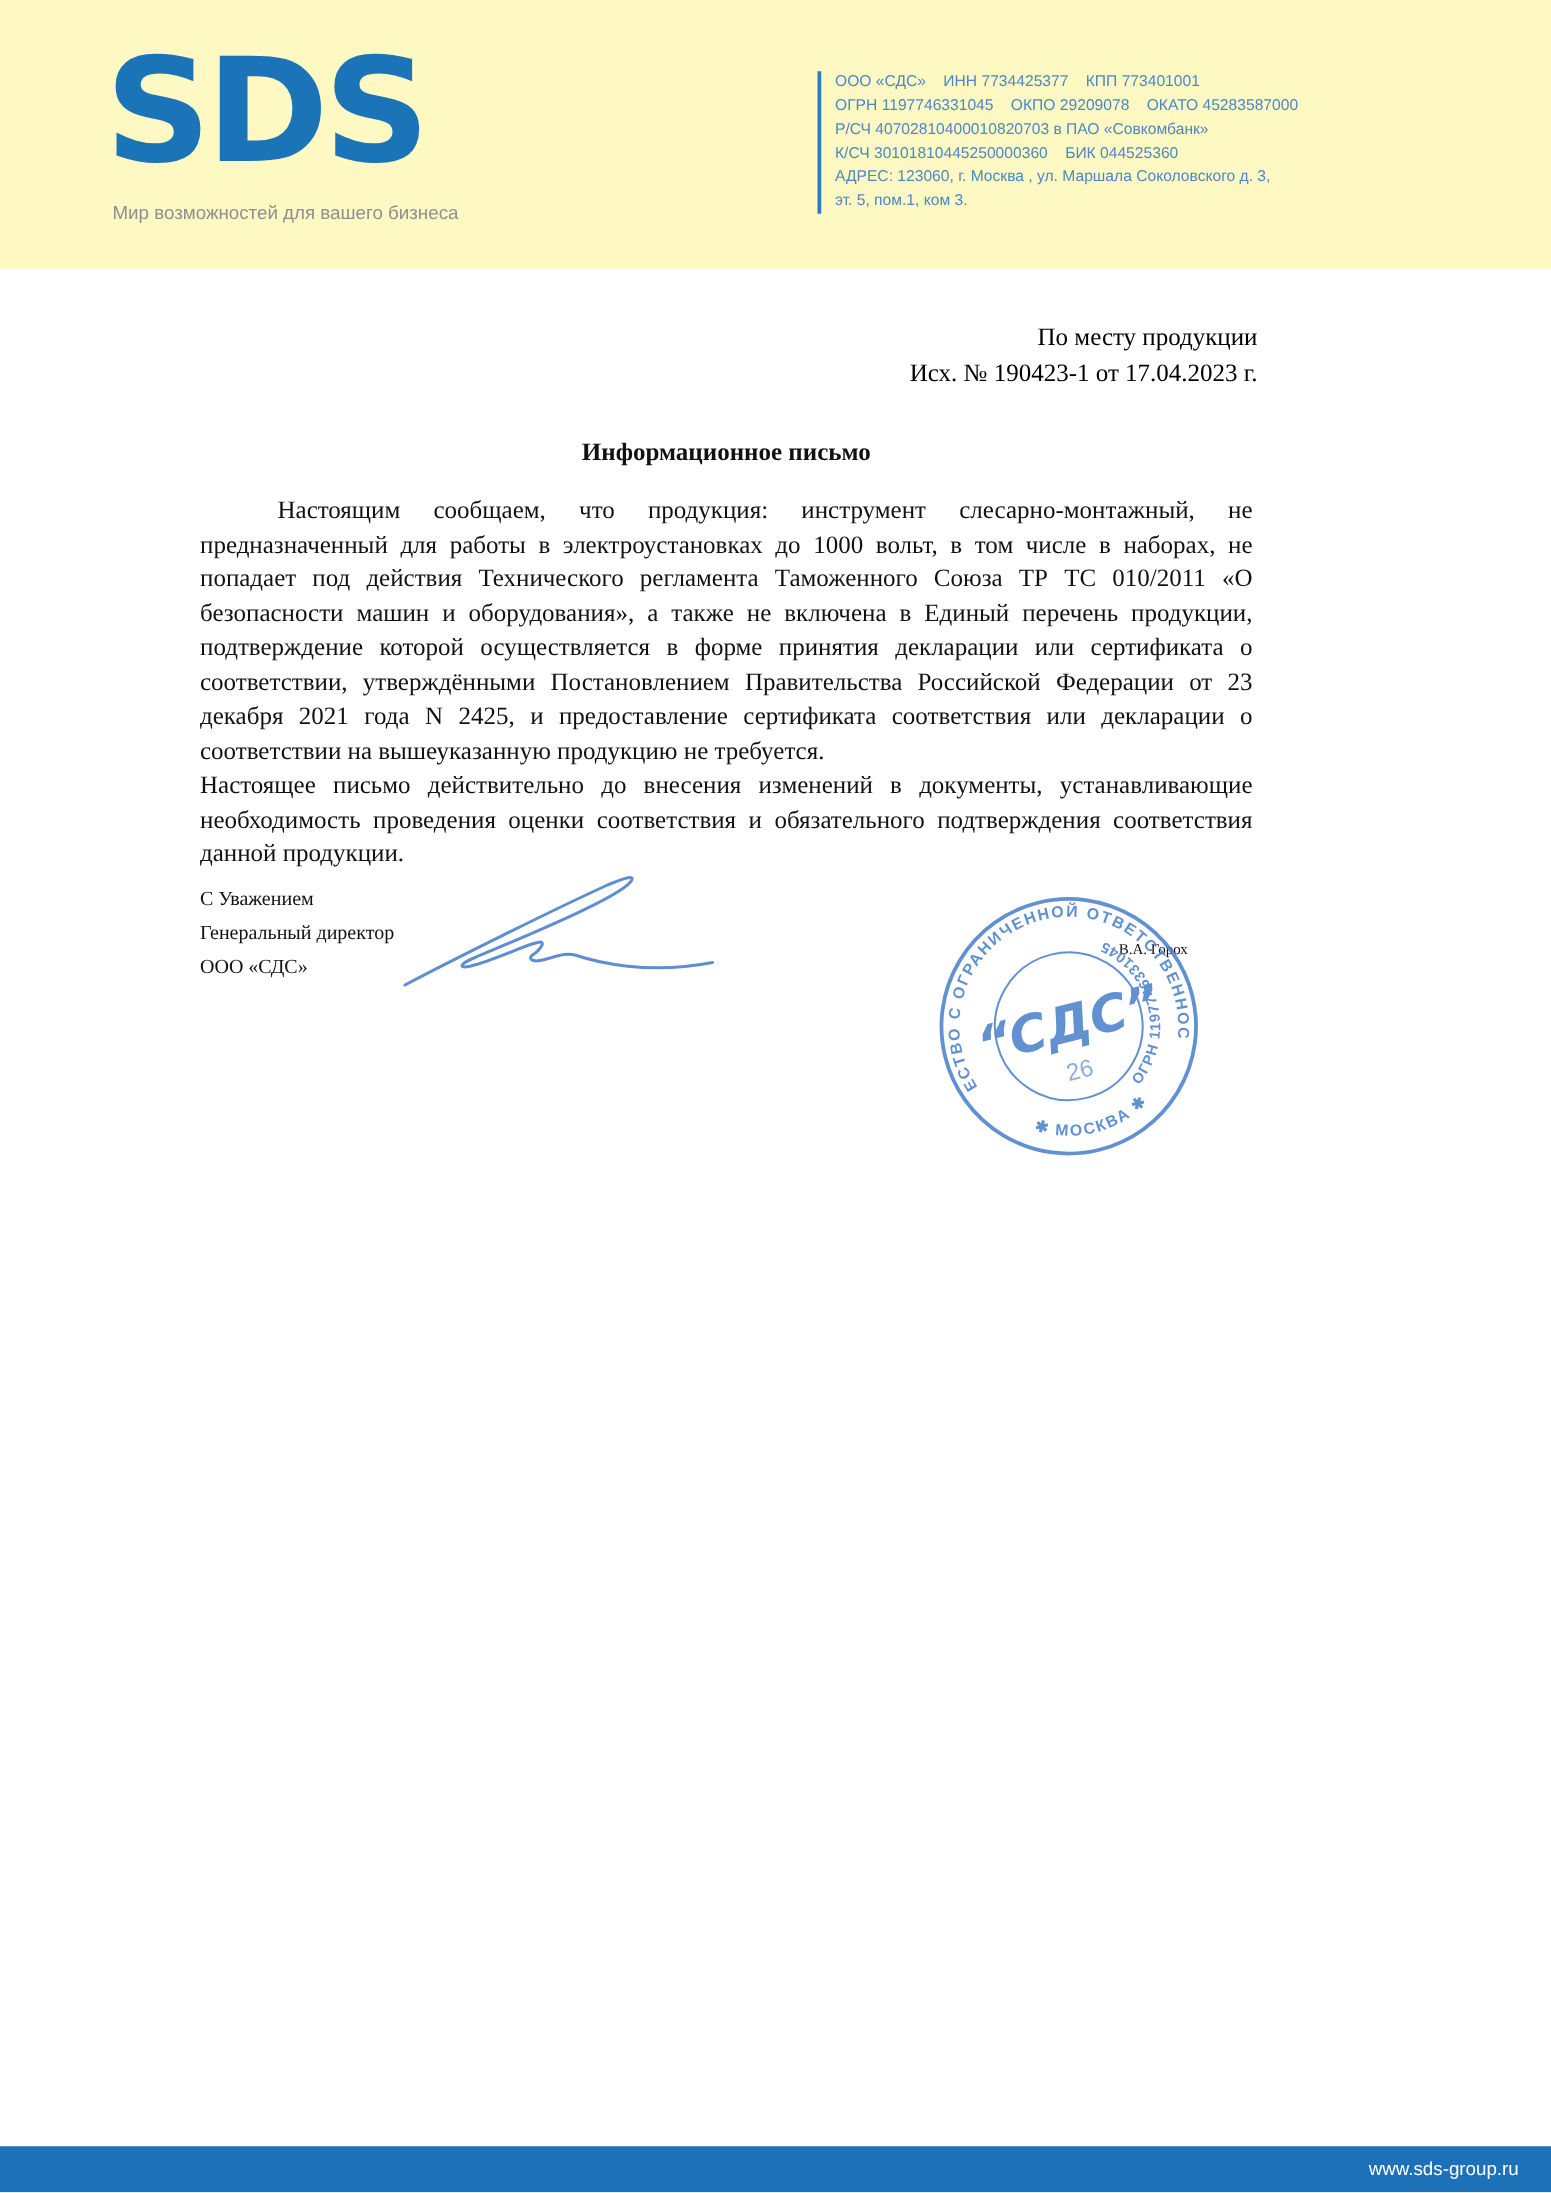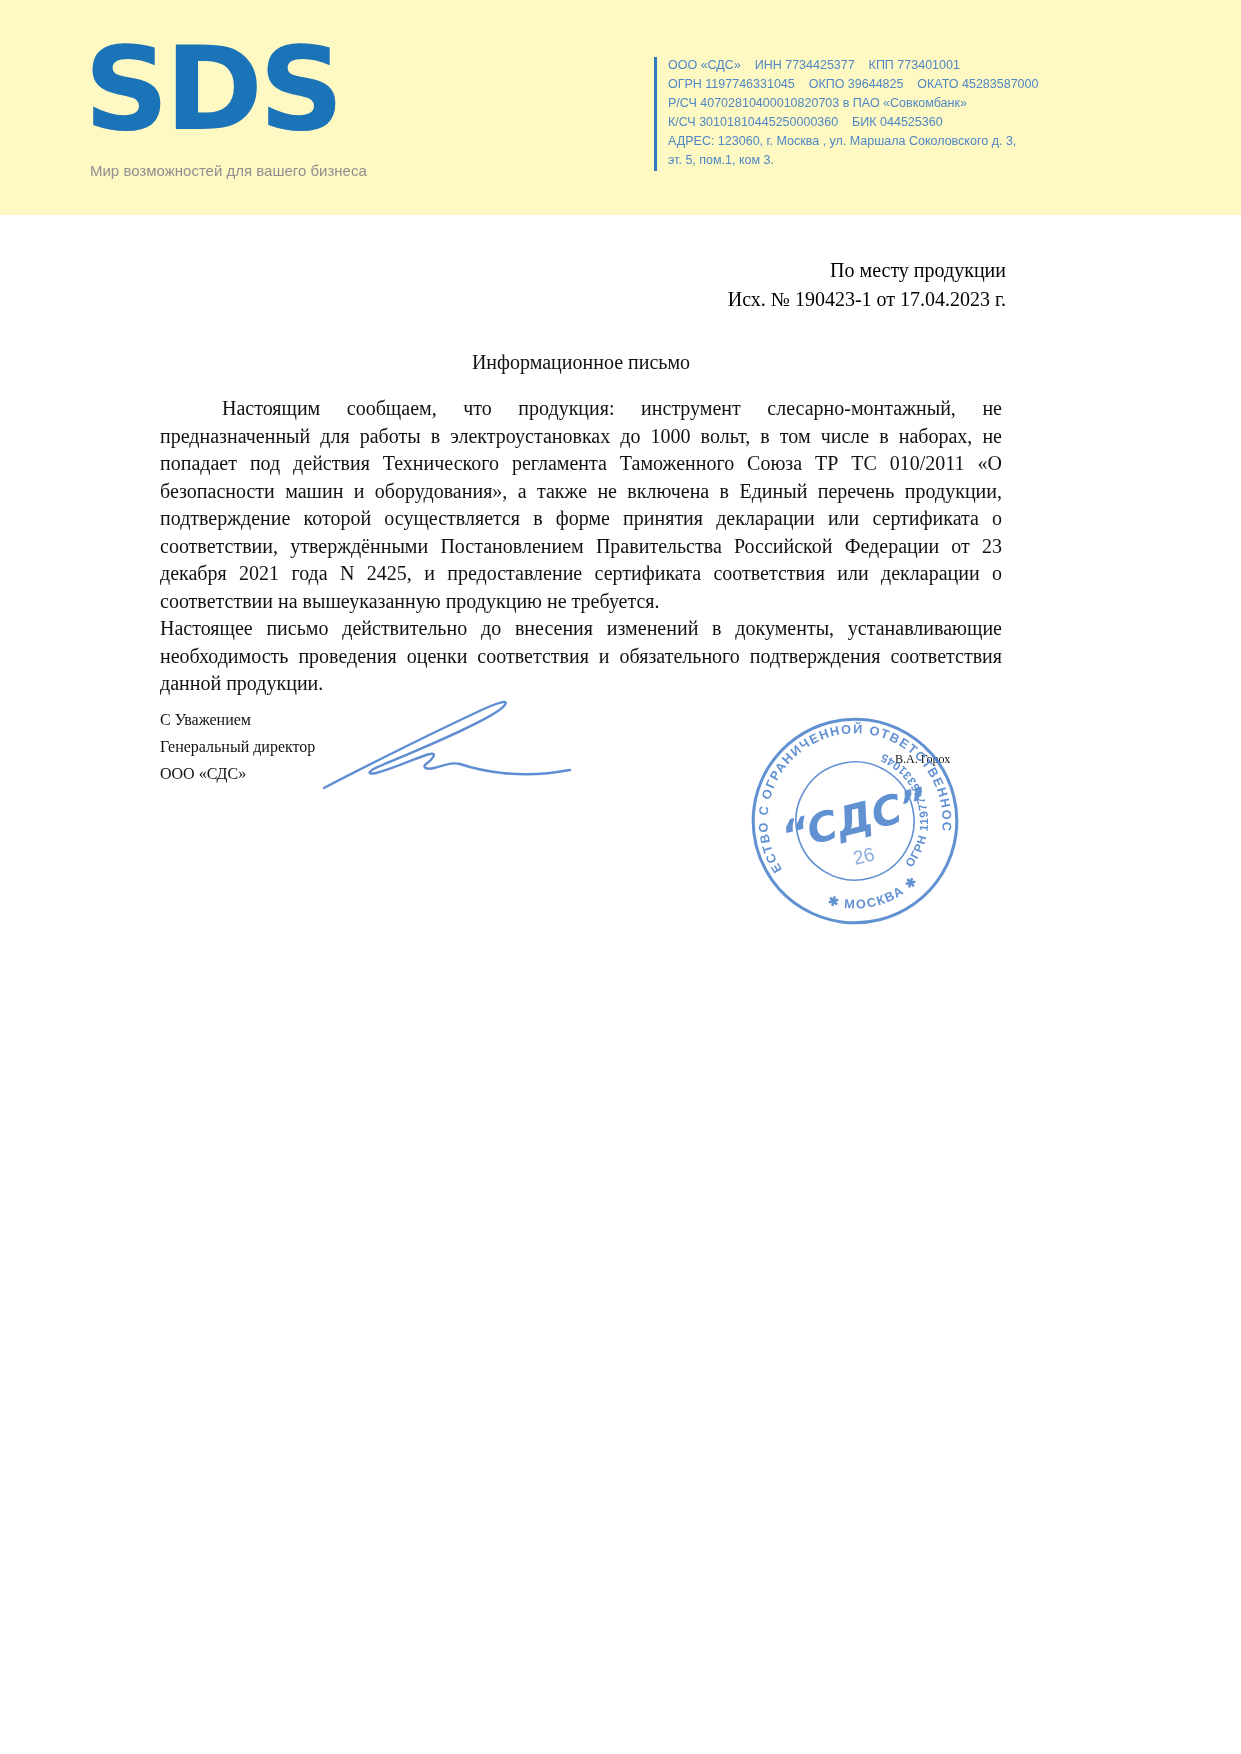--- a/index.html
+++ b/index.html
@@ -181,7 +181,7 @@
     <div class="details-divider"></div>
     <div class="company-details">
       <div class="line">ООО «СДС»    ИНН 7734425377    КПП 773401001</div>
-      <div class="line">ОГРН 1197746331045    ОКПО 39644825    ОКАТО 45283587000</div>
+      <div class="line">ОГРН 1197746331045    ОКПО 29209078    ОКАТО 45283587000</div>
       <div class="line">Р/СЧ 40702810400010820703 в ПАО «Совкомбанк»</div>
       <div class="line">К/СЧ 30101810445250000360    БИК 044525360</div>
       <div class="line">АДРЕС: 123060, г. Москва , ул. Маршала Соколовского д. 3,</div>

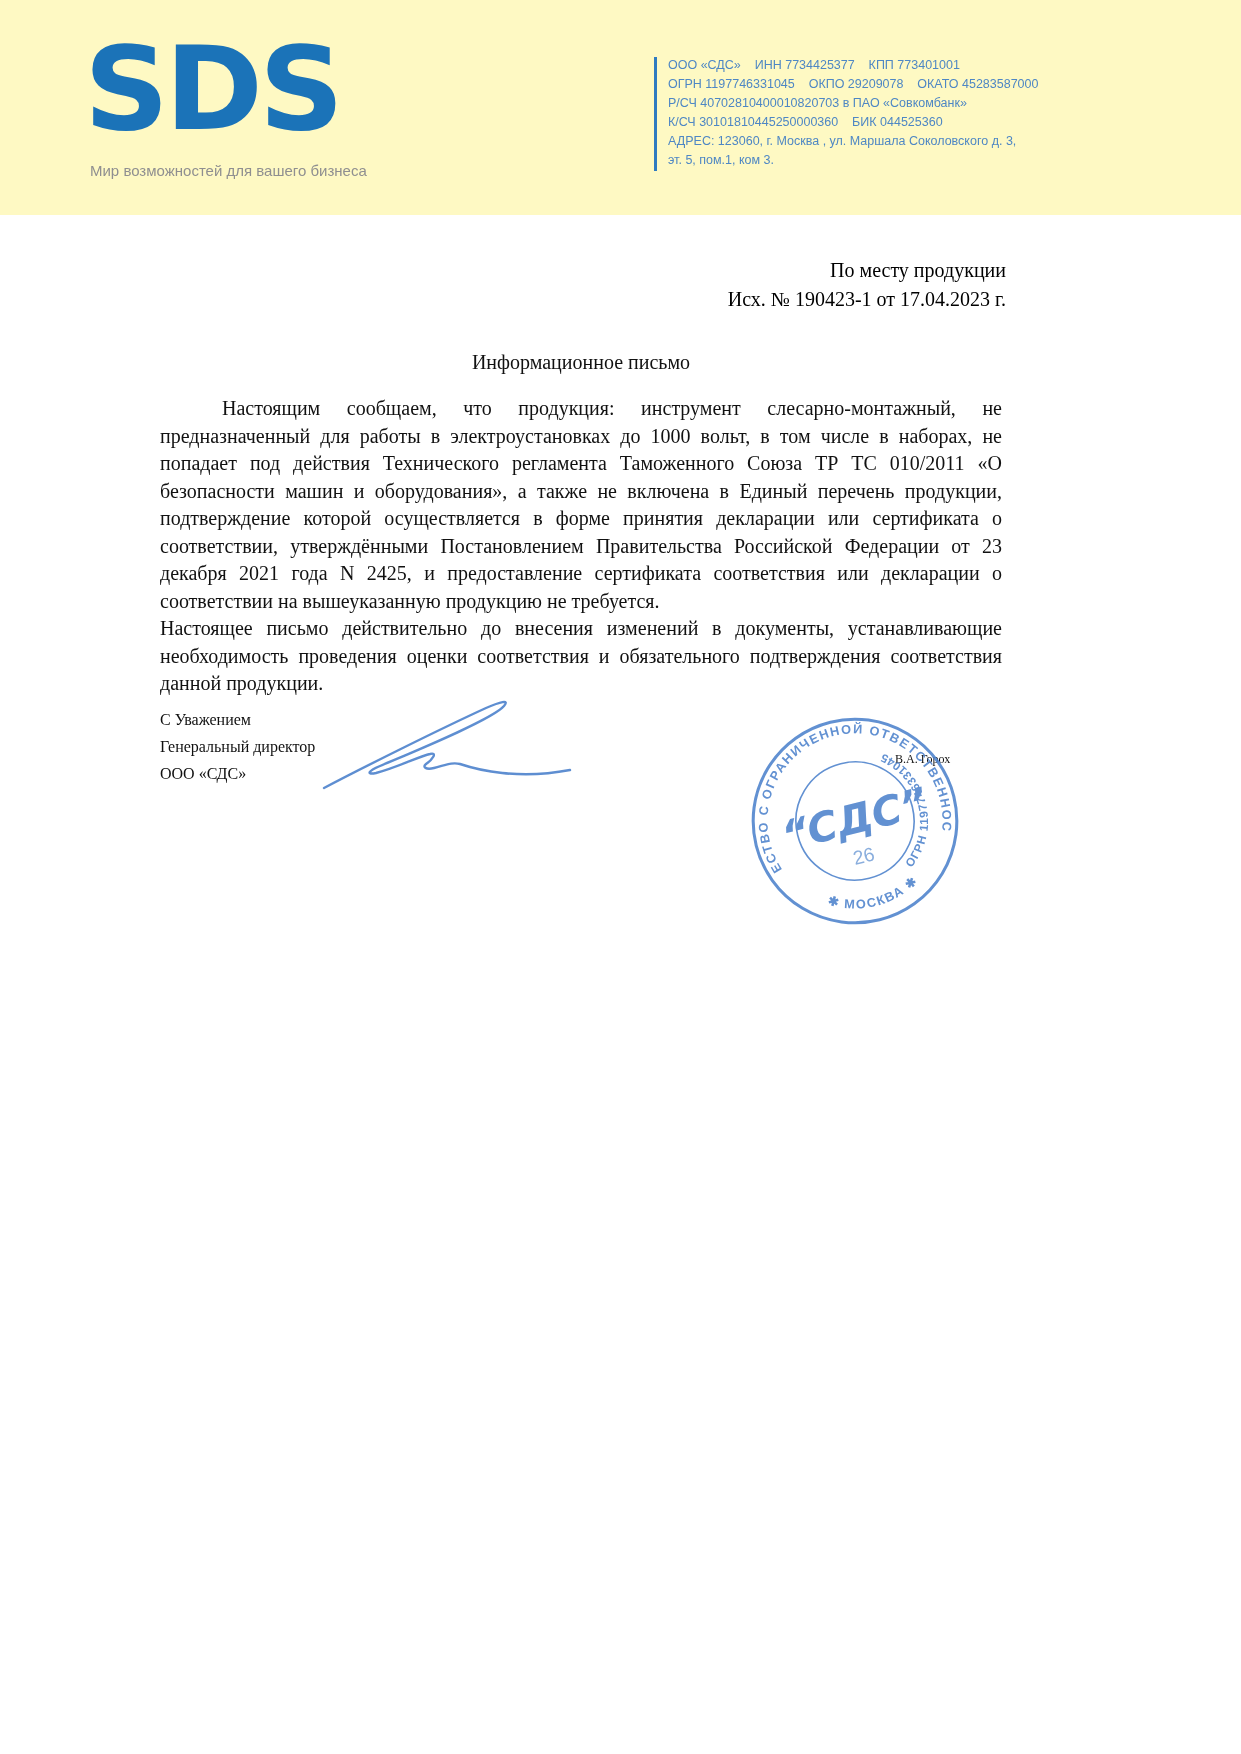--- a/index.html
+++ b/index.html
@@ -78,6 +78,7 @@
     width: 842px;
     text-align: center;
     font-size: 20px;
+    font-weight: bold;
   }
   .body-text {
     position: absolute;

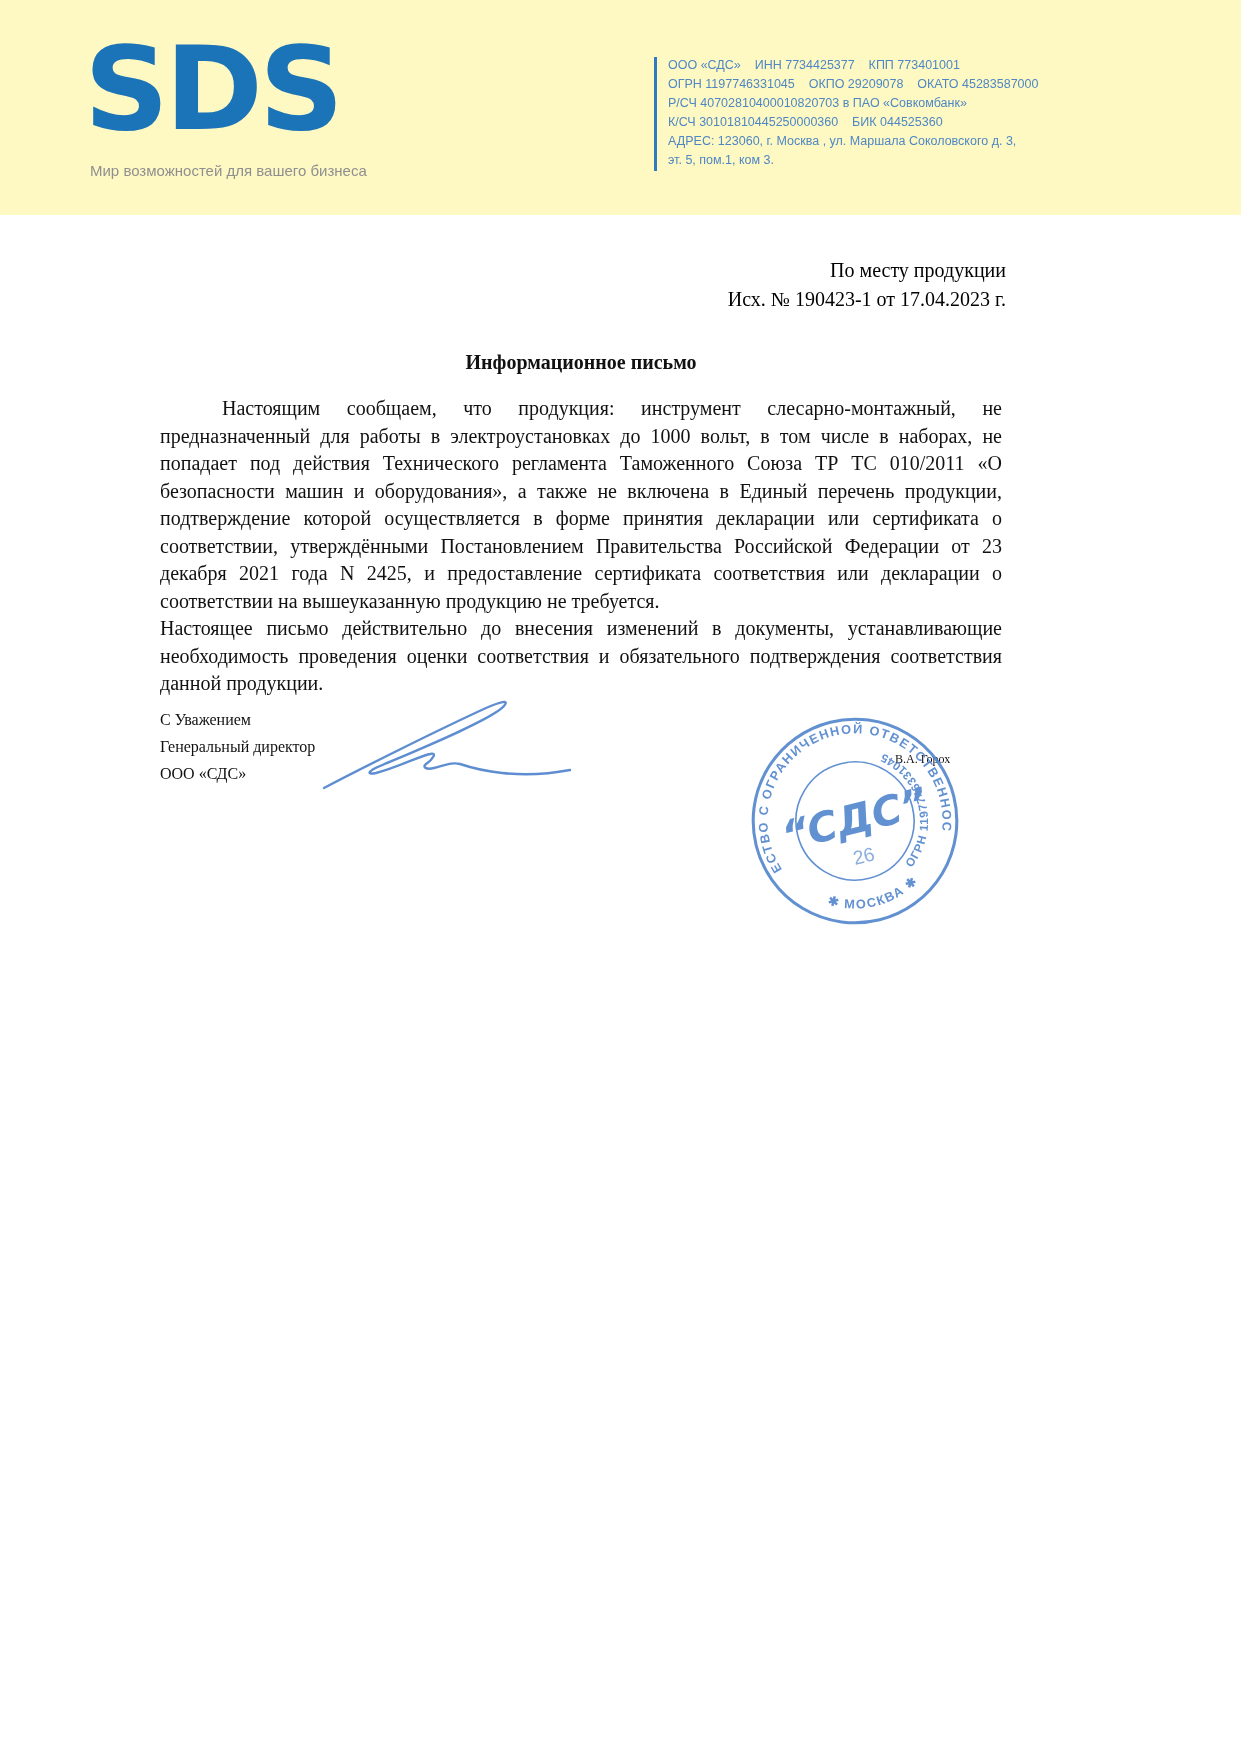--- a/index.html
+++ b/index.html
@@ -248,6 +248,9 @@
     </svg>
   </div>
 
+  <div class="footer-bar">
+    <span class="footer-url">www.sds-group.ru</span>
+  </div>
 
 </div>
 

